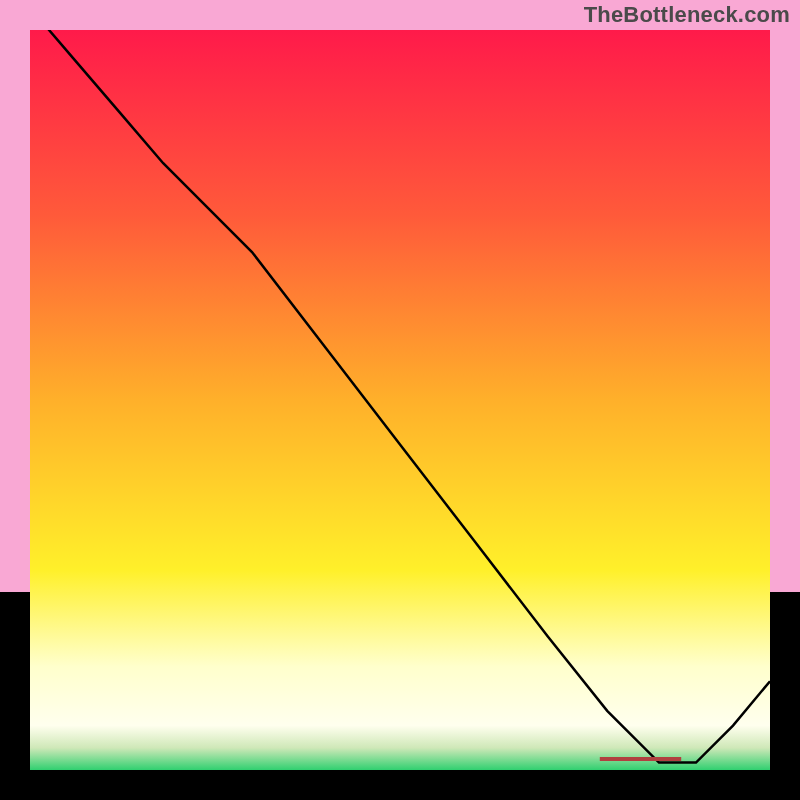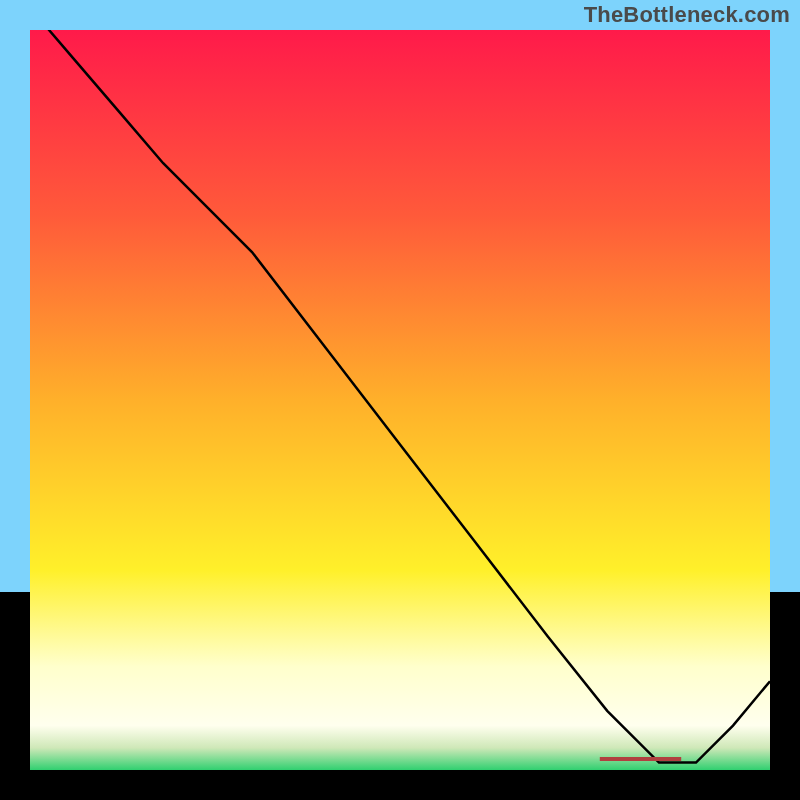--- a/index.html
+++ b/index.html
@@ -15,7 +15,7 @@
     position: relative;
     width: 800px;
     height: 592px;
-    background: #7dd3fc;
+    background: #f9a8d4;
   }
   .attribution {
     position: absolute;

